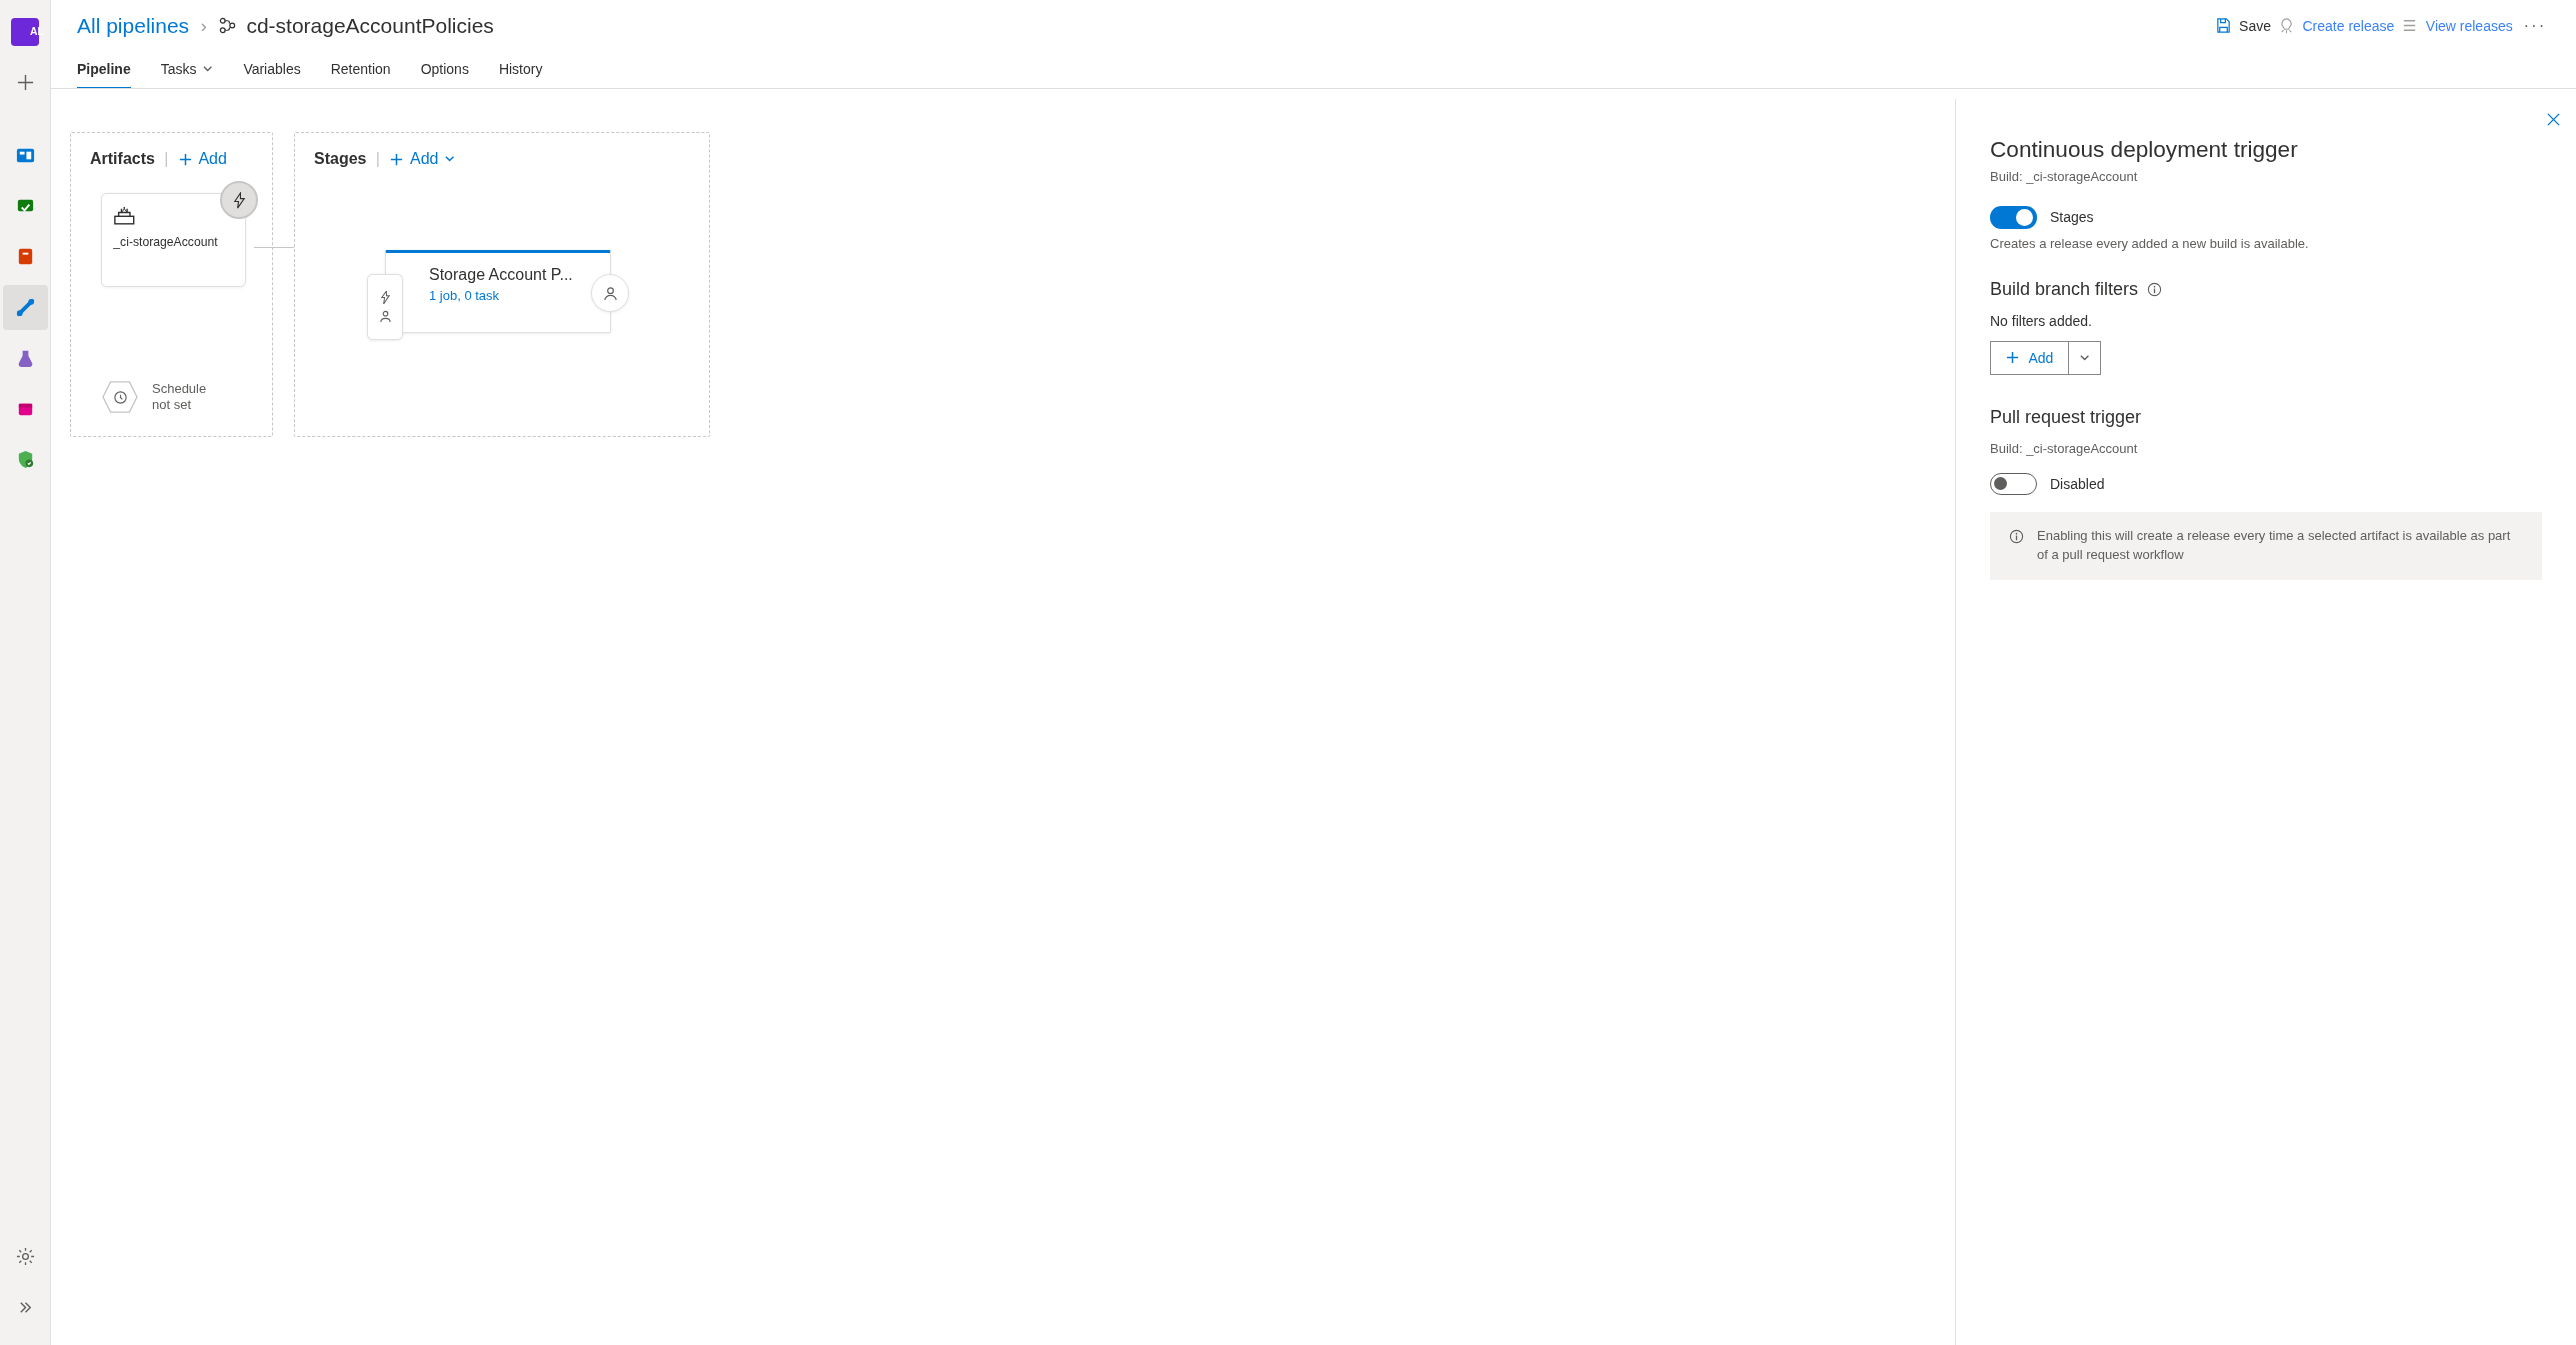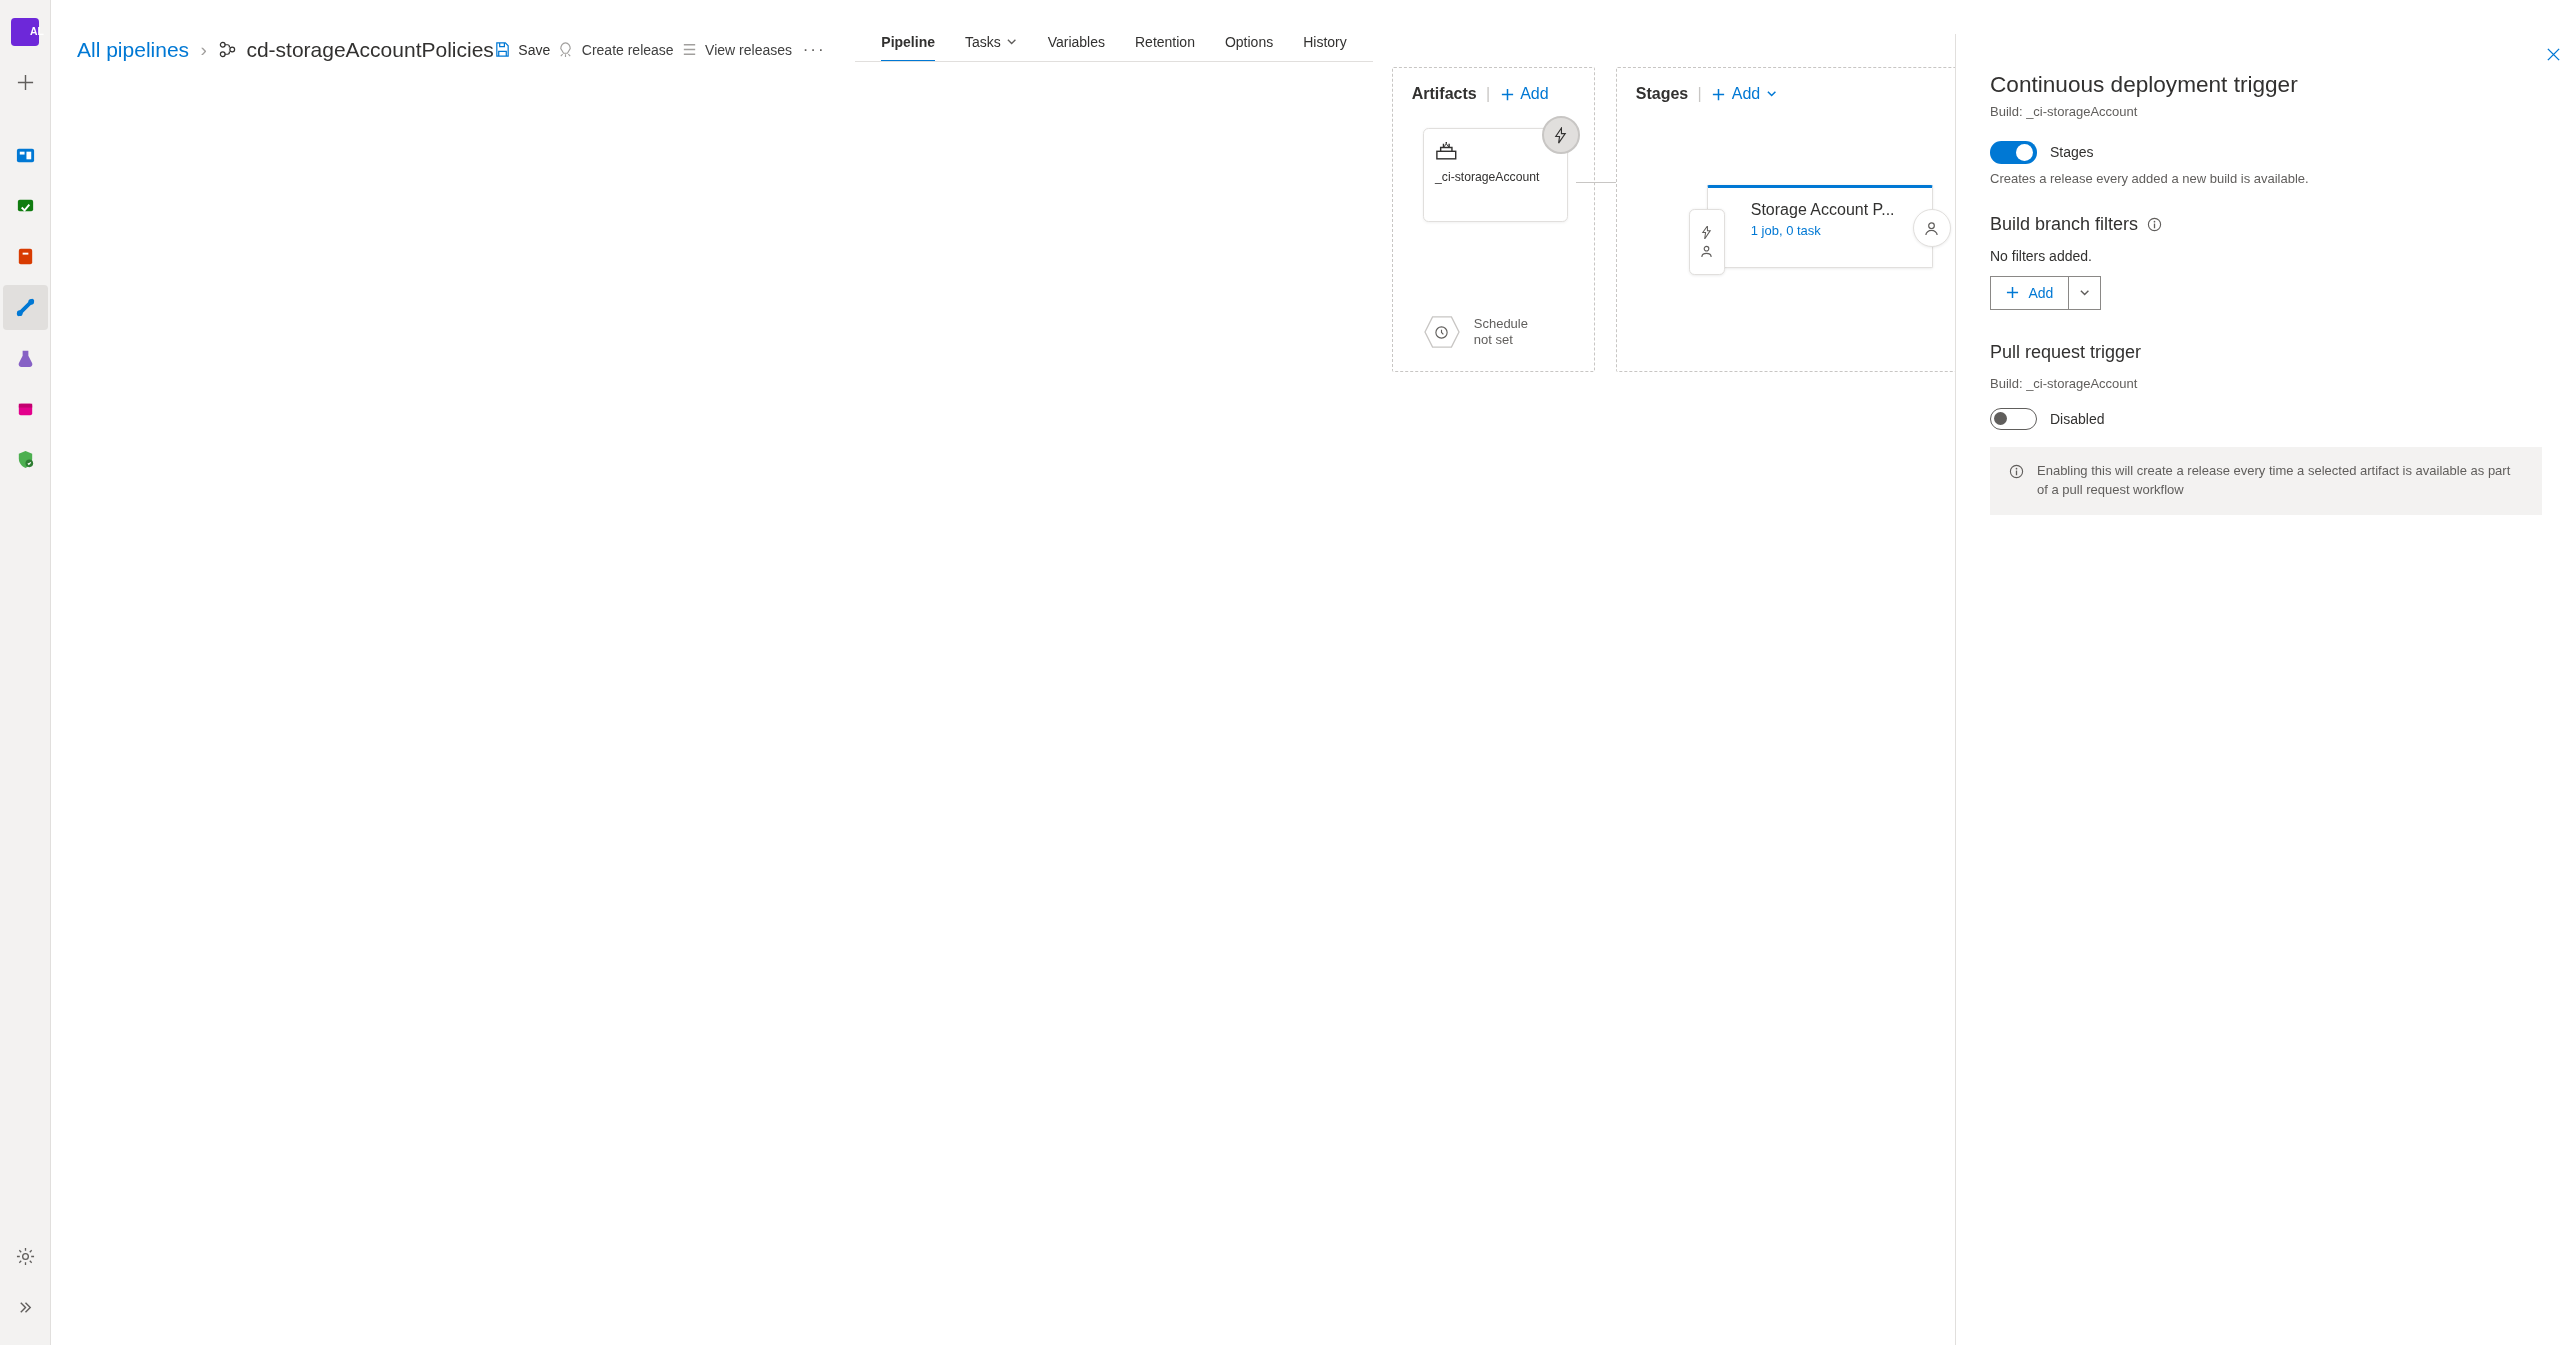--- a/index.html
+++ b/index.html
@@ -45,7 +45,7 @@
   }
 
   
-  .main { flex: 1; display: flex; flex-direction: row; position: relative; margin-top: 24px; }
+  .main { flex: 1; display: flex; flex-direction: column; position: relative; }
   .breadcrumb-row {
     height: 51px; display: flex; align-items: center; padding: 0 26px;
     border-bottom: none;

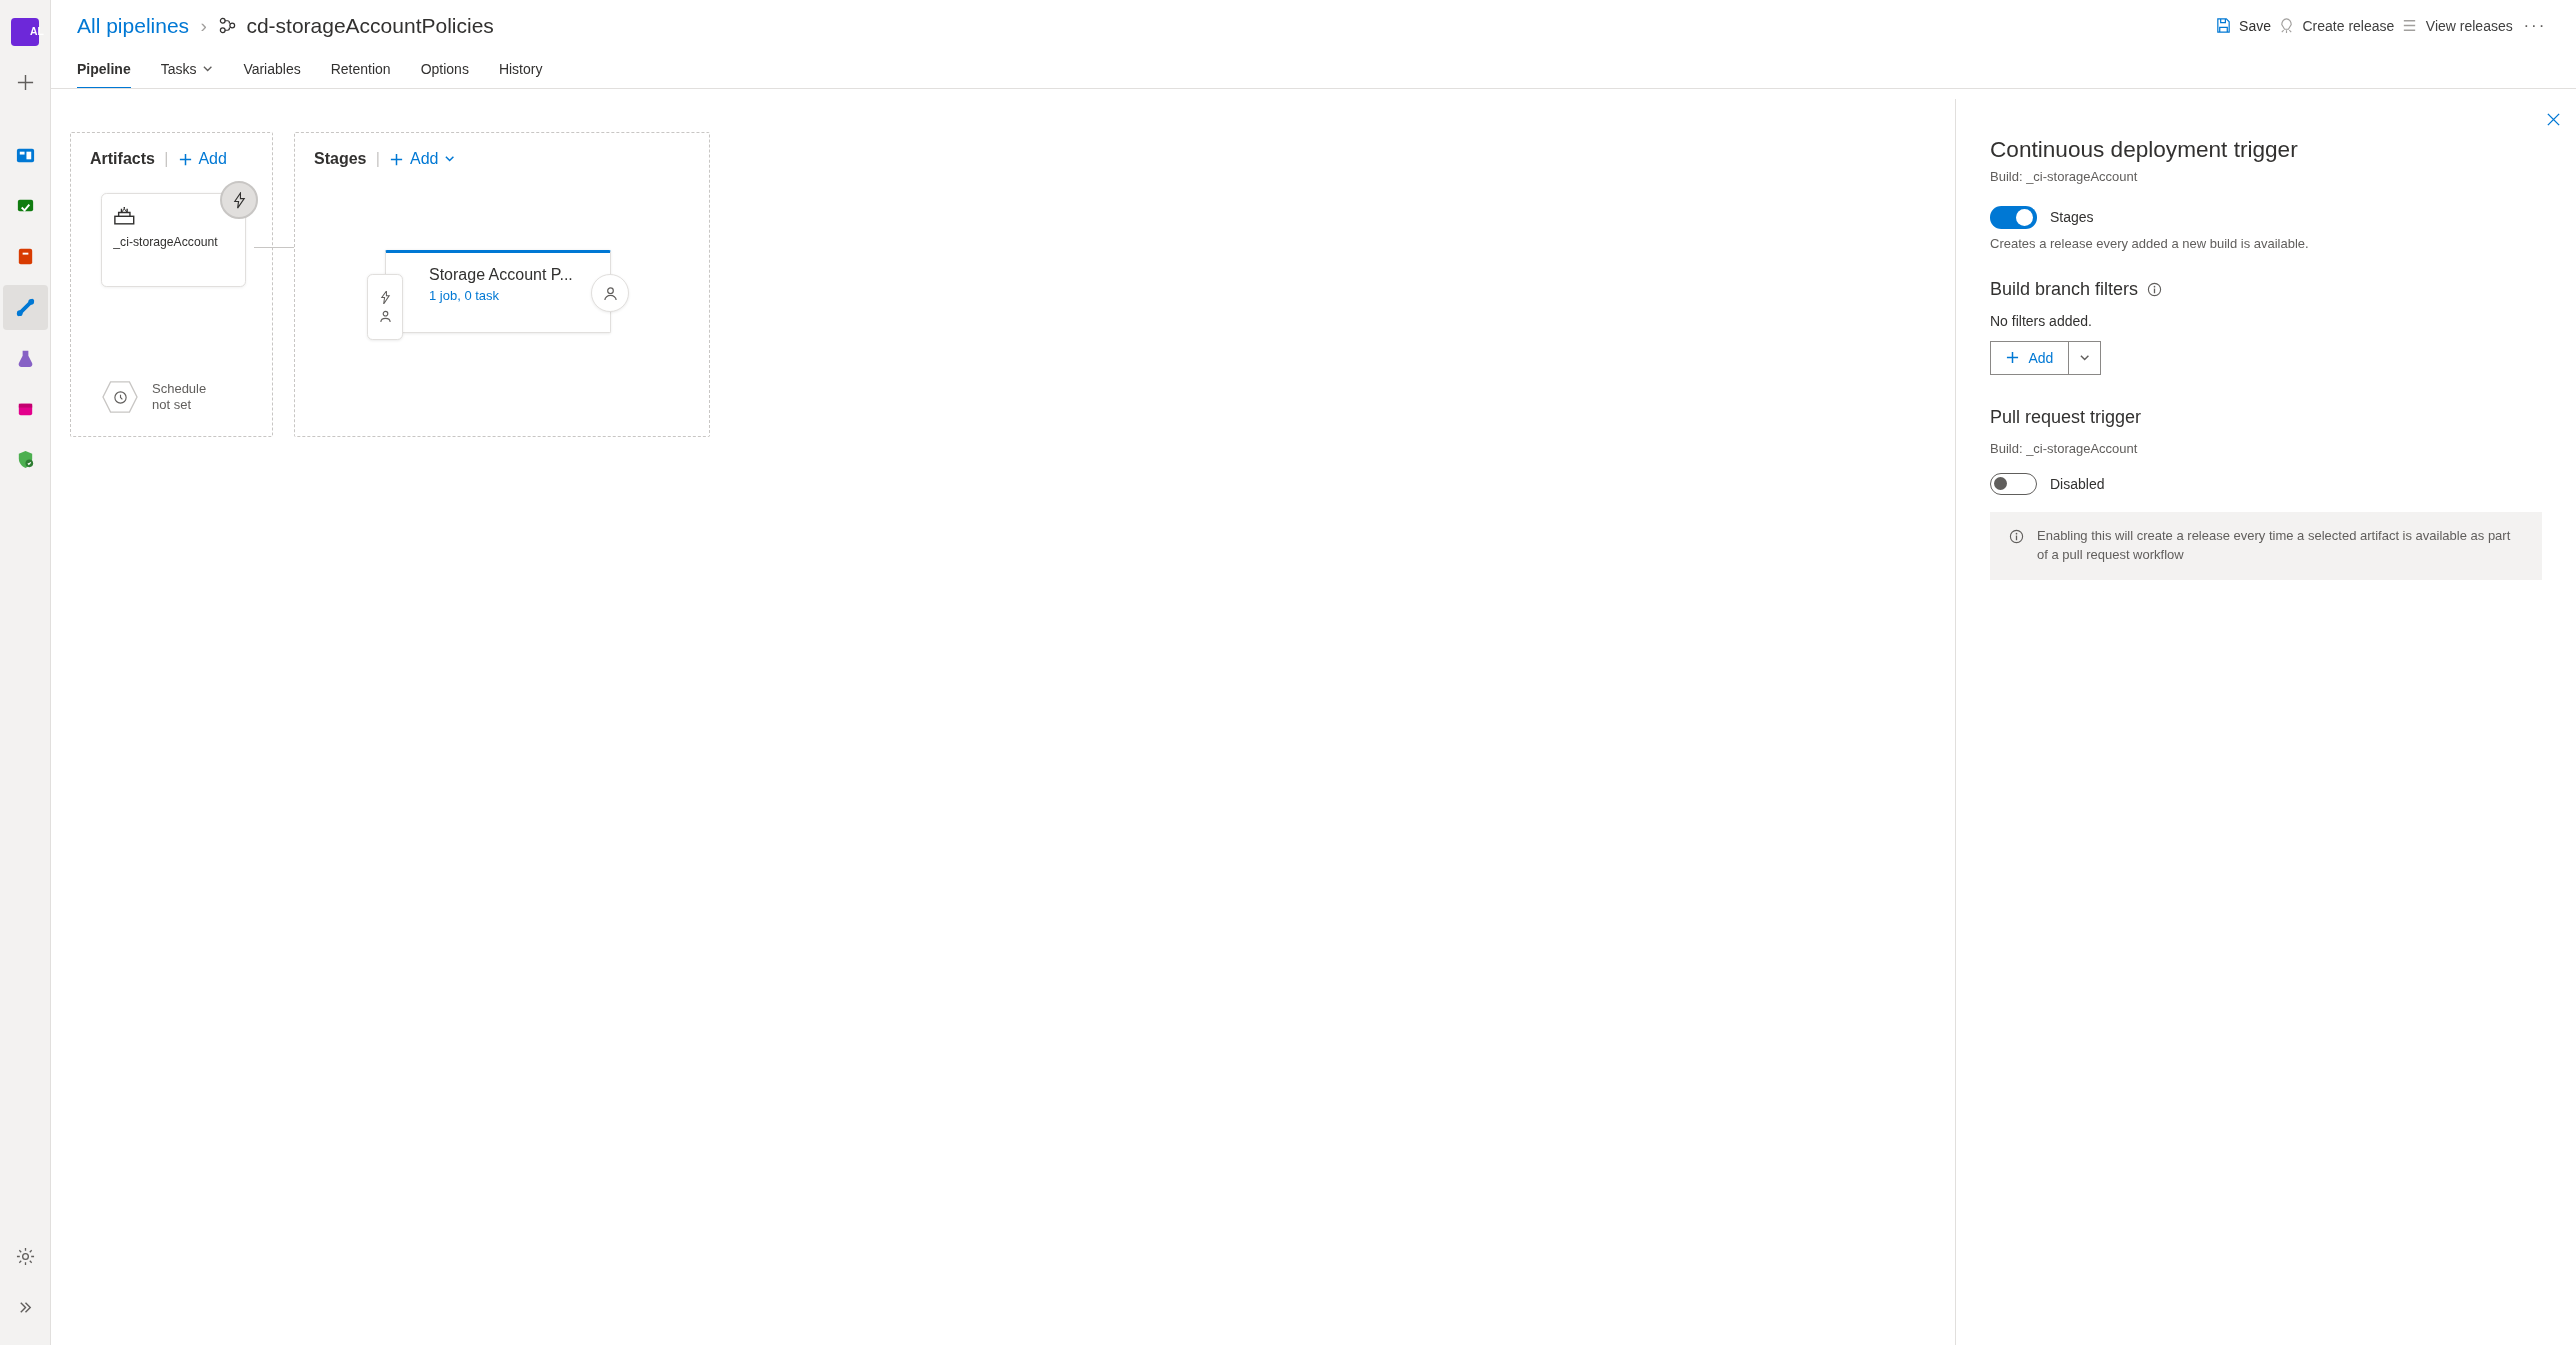--- a/index.html
+++ b/index.html
@@ -55,7 +55,7 @@
   .breadcrumb-current { font-size: 21px; color: #323130; display: flex; align-items: center; gap: 9.4px; }
   .breadcrumb-actions { margin-left: auto; display: flex; align-items: center; gap: 7px; }
   .action-btn { display: flex; align-items: center; gap: 7.5px; font-size: 14px; color: #323130; cursor: pointer; }
-  .action-btn.disabled { color: #404040; cursor: default; }
+  .action-btn.disabled { color: #3b82f6; cursor: default; }
   .more-btn { font-size: 17px; letter-spacing: 1.9px; color: #605e5c; cursor: pointer; padding: 0 3.8px; }
 
   

